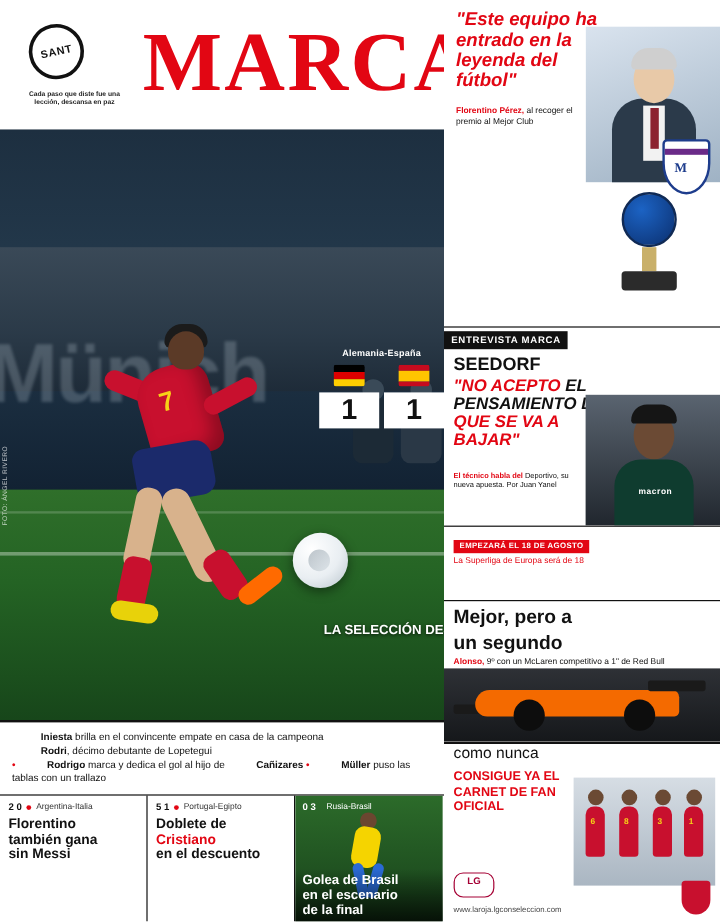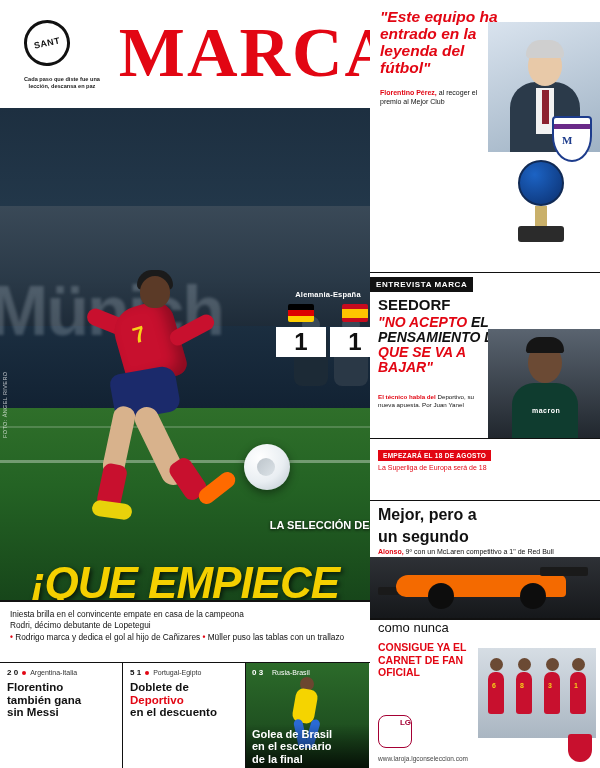--- a/index.html
+++ b/index.html
@@ -90,7 +90,7 @@
   }
 
   
-  .scorebox{position:absolute;left:274px;top:182px;width:108px;}
+  .scorebox{position:absolute;left:264px;top:182px;width:108px;}
   .scorebox .match{font-size:7.5px;font-weight:bold;color:#fff;text-align:center;margin-bottom:3px;letter-spacing:.2px;}
   .scorebox .row{display:flex;}
   .scorebox .cell{width:54px;box-sizing:border-box;text-align:center;}

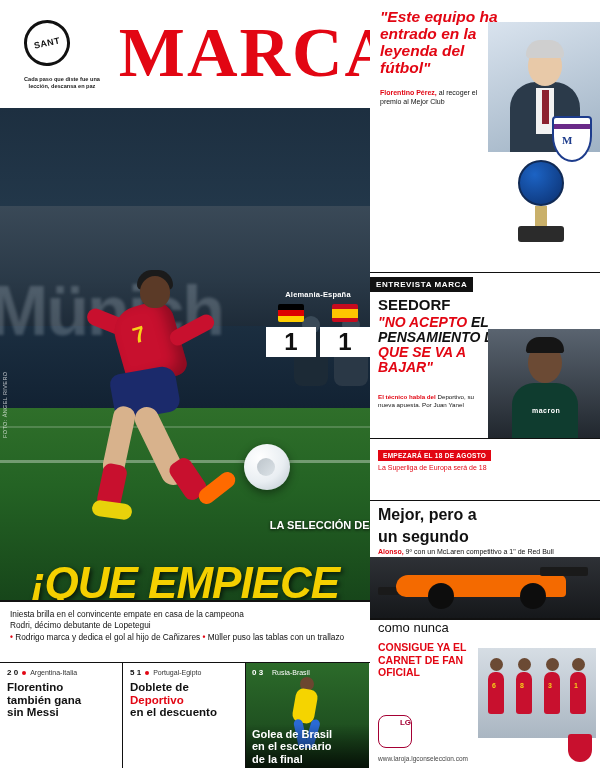--- a/index.html
+++ b/index.html
@@ -308,10 +308,6 @@
     </div>
 
     <div class="kicker">LA SELECCIÓN DEJA MUY BUENAS SENSACIONES A 83 DÍAS DE LA CITA RUSA</div>
-    <div class="bigheadline">
-      <div>¡QUE EMPIECE</div>
-
-    </div>
   </div>
 
   <div class="deck">

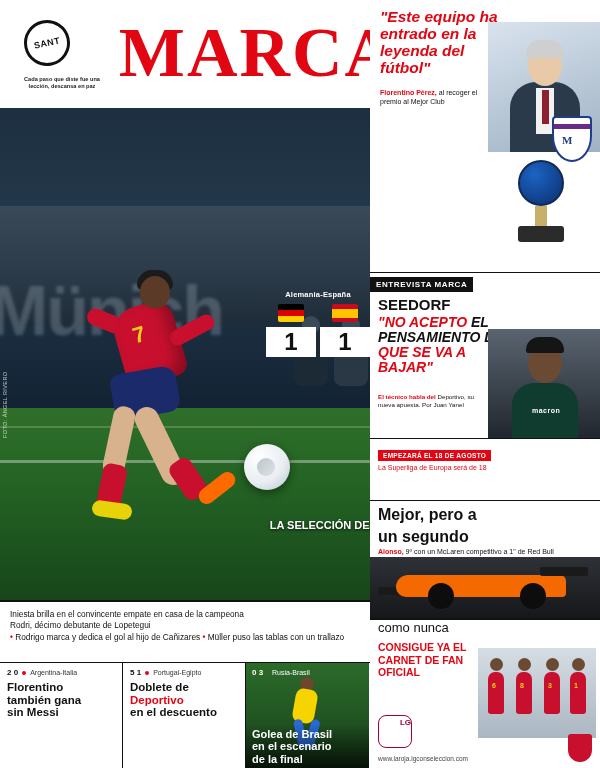--- a/index.html
+++ b/index.html
@@ -119,7 +119,7 @@
   
   .deck{position:absolute;left:0;top:600px;width:370px;height:62px;background:#fff;border-top:2px solid #111;padding:7px 10px 0;box-sizing:border-box;}
   .deck p{margin:0;font-size:8.3px;line-height:11.4px;color:#111;}
-  .deck b{font-weight:normal;}
+  .deck b{font-weight:bold;margin-left:24px;}
   .deck .bullet{color:#e20613;font-weight:bold;}
 
   

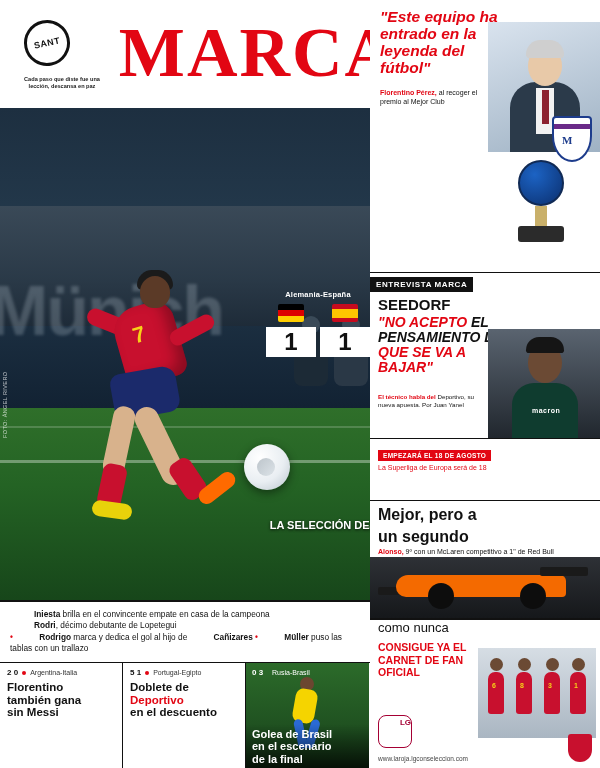--- a/index.html
+++ b/index.html
@@ -345,7 +345,7 @@
       </div>
       <div class="btitle">
         <div>Doblete de</div>
-        <div class="red">Deportivo</div>
+        <div class="red">Cristiano</div>
         <div>en el descuento</div>
       </div>
     </div>

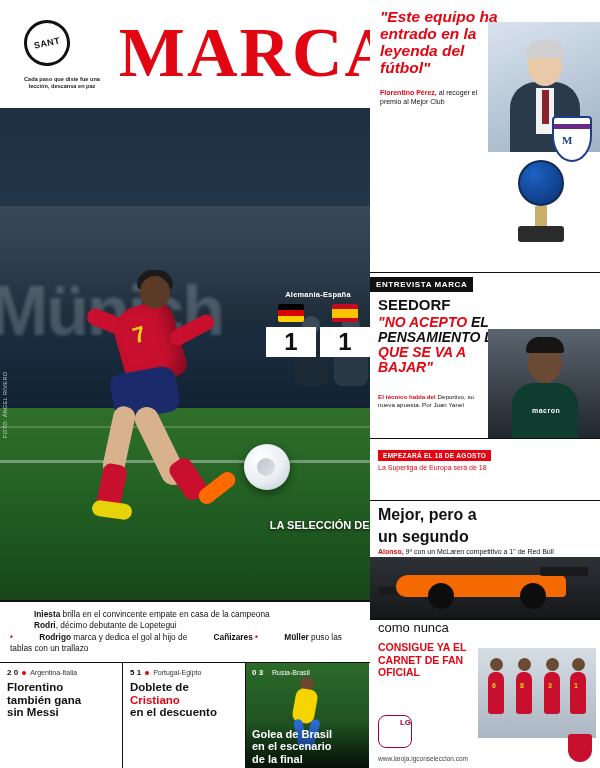--- a/index.html
+++ b/index.html
@@ -210,7 +210,7 @@
   .mod-ad .l2{font-size:13px;color:#111;padding:0 8px;}
   .mod-ad .l3{font-size:10.5px;font-weight:bold;color:#e20613;line-height:12.5px;padding:6px 8px 0;width:120px;}
   .mod-ad .url{position:absolute;left:8px;bottom:6px;font-size:6.5px;color:#444;}
-  .mod-ad .lg{position:absolute;left:8px;bottom:20px;width:34px;height:33px;border:1.5px solid #a50034;border-radius:8px;color:#a50034;font-size:8px;font-weight:bold;text-align:right;line-height:13px;box-sizing:border-box;}
+  .mod-ad .lg{position:absolute;left:8px;bottom:20px;width:34px;height:21px;border:1.5px solid #a50034;border-radius:8px;color:#a50034;font-size:8px;font-weight:bold;text-align:center;line-height:13px;box-sizing:border-box;}
   .mod-ad .team{position:absolute;right:4px;top:28px;width:118px;height:90px;background:linear-gradient(180deg,#d6dde4,#aab6c2);overflow:hidden;}
   .mod-ad .team .p{position:absolute;top:24px;width:16px;height:42px;background:#c8102e;border-radius:7px 7px 3px 3px;}
   .mod-ad .team .h{position:absolute;top:10px;width:13px;height:13px;border-radius:50%;background:#6b4a34;}

